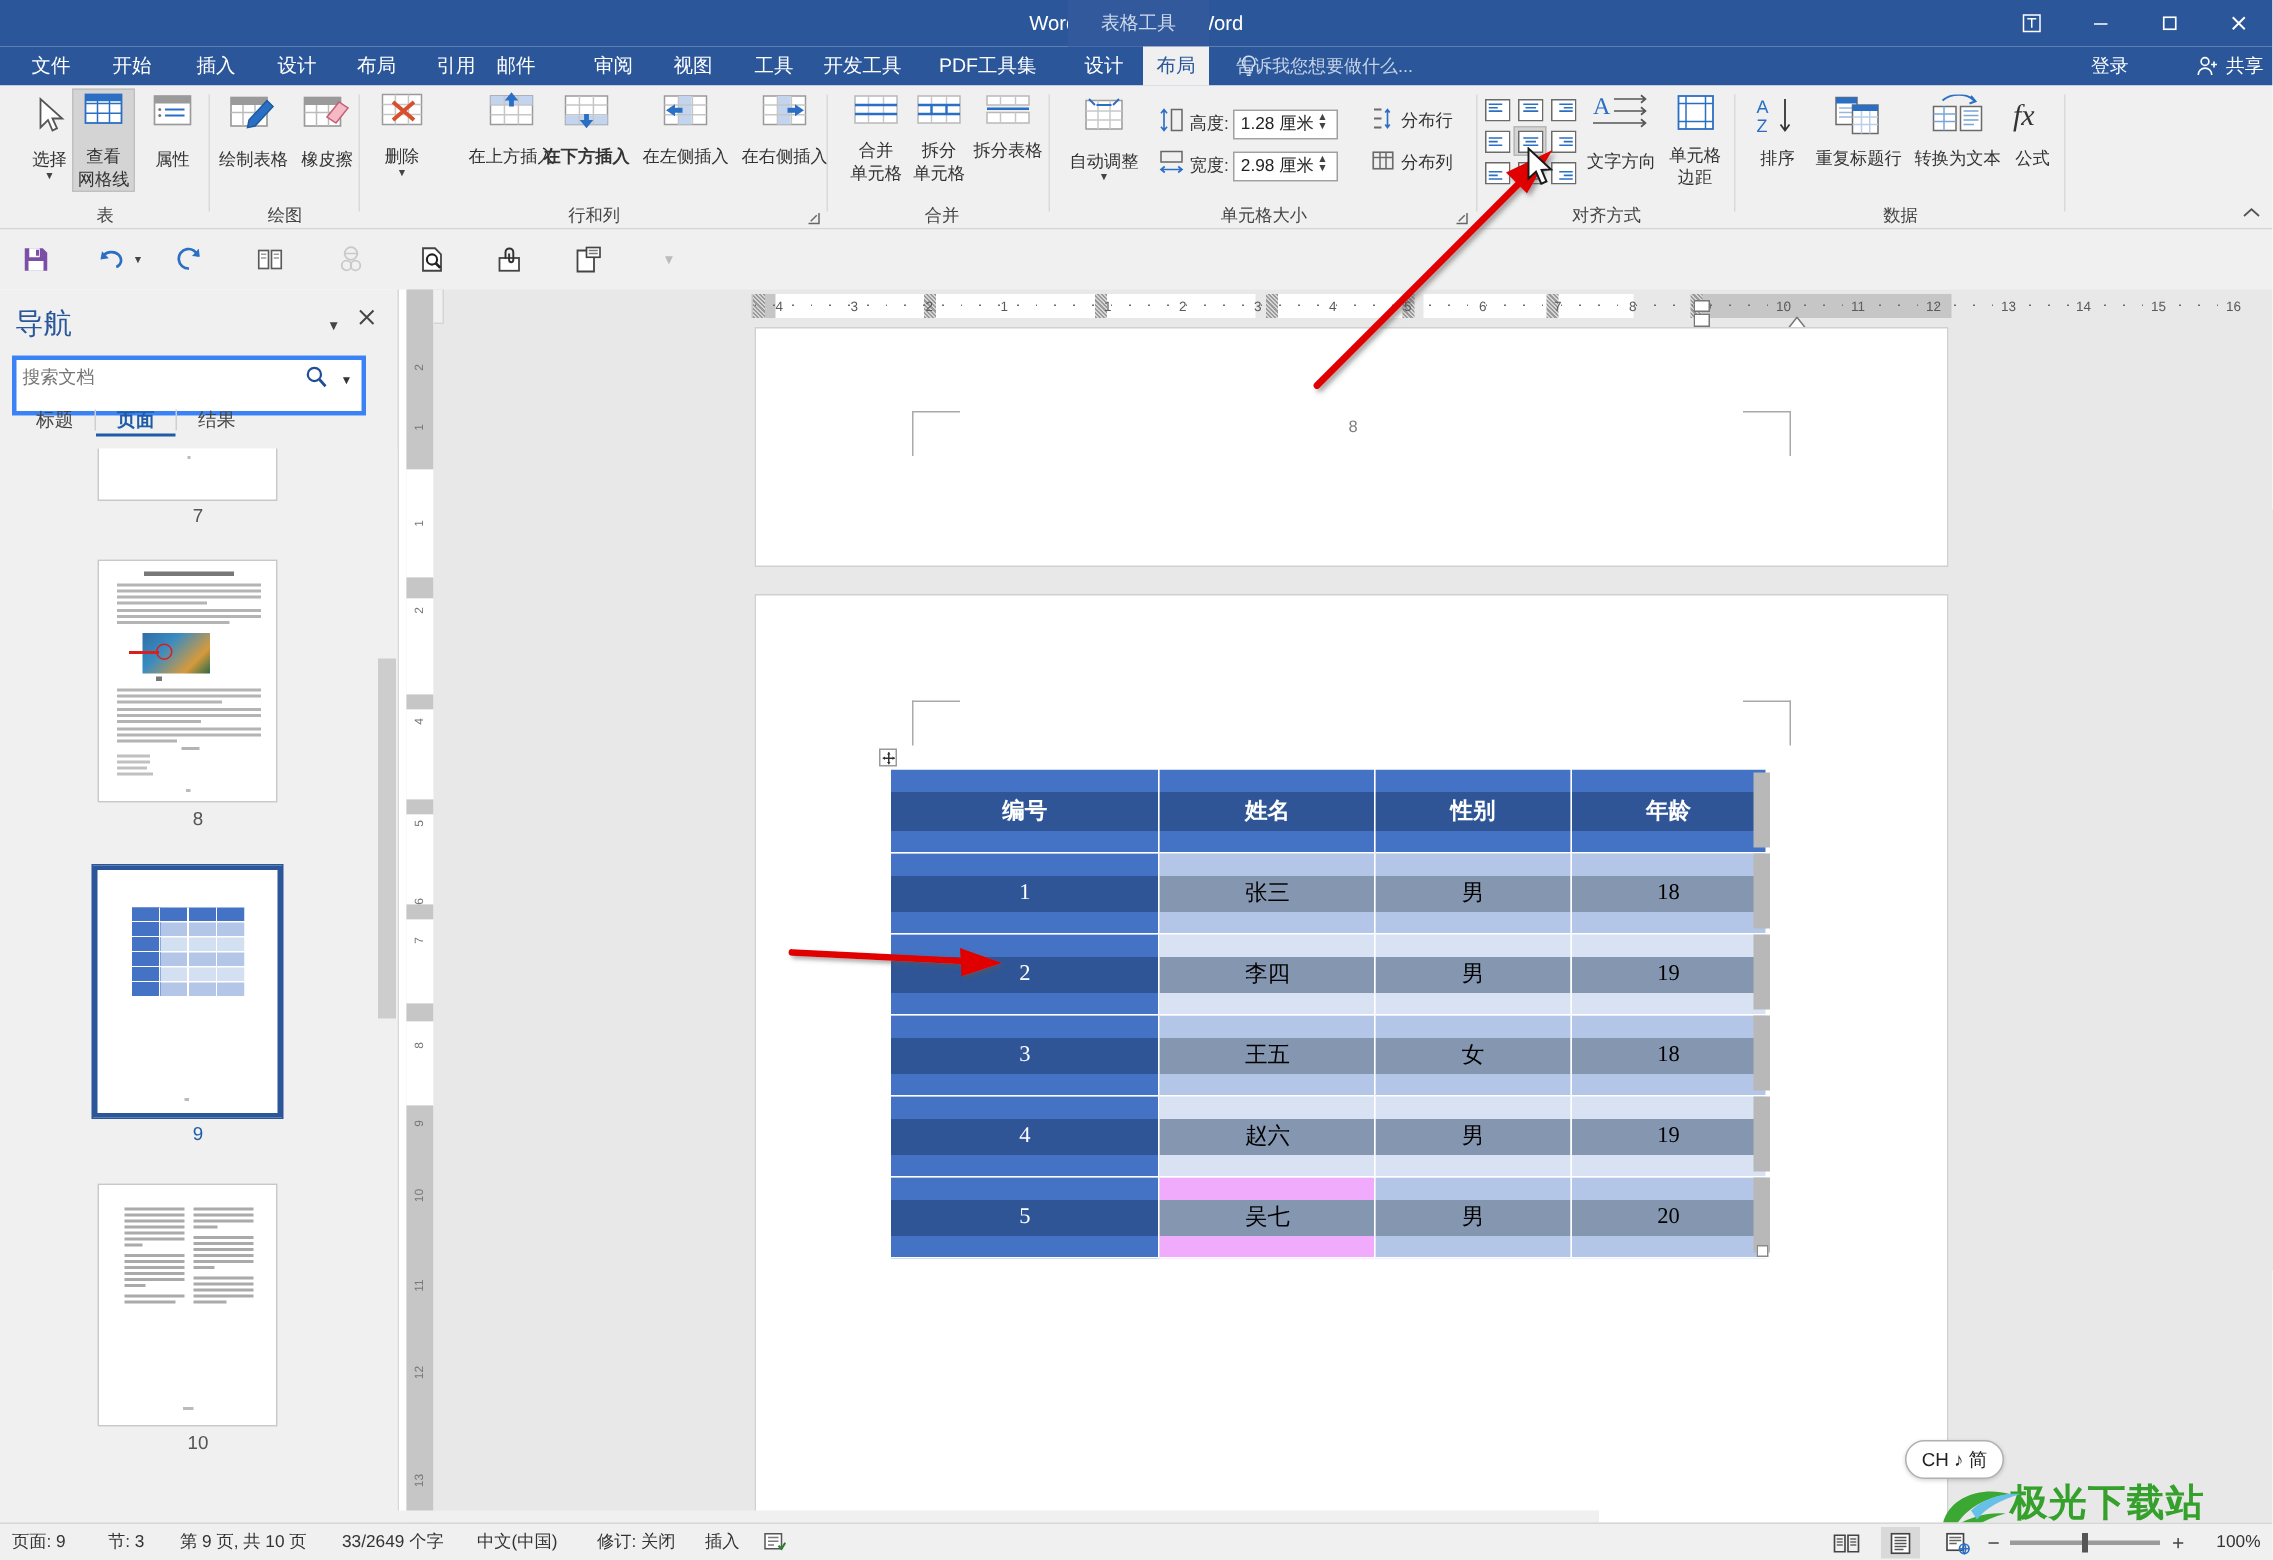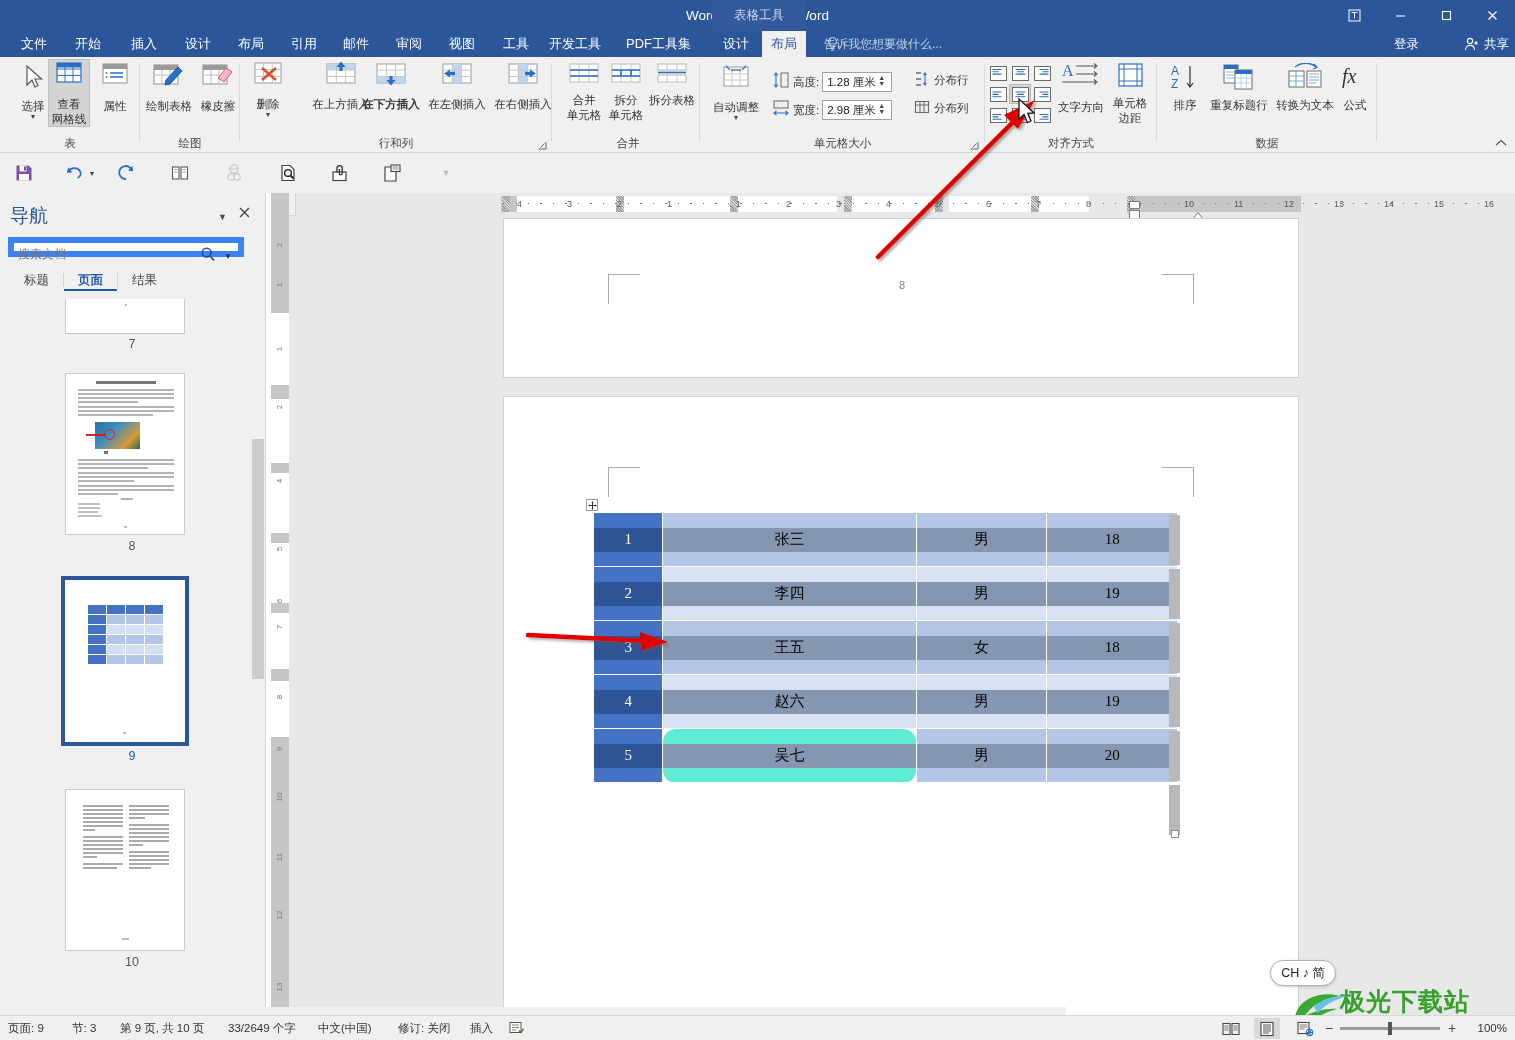--- a/index.html
+++ b/index.html
@@ -308,7 +308,7 @@
     <div class="rtab" style="left:176px">设计</div>
     <div class="rtab" style="left:229px">布局</div>
     <div class="rtab" style="left:282px">引用</div>
-    <div class="rtab" style="left:334px">邮件</div>
+    <div class="rtab" style="left:322px">邮件</div>
     <div class="rtab" style="left:387px">审阅</div>
     <div class="rtab" style="left:440px">视图</div>
     <div class="rtab" style="left:494px">工具</div>

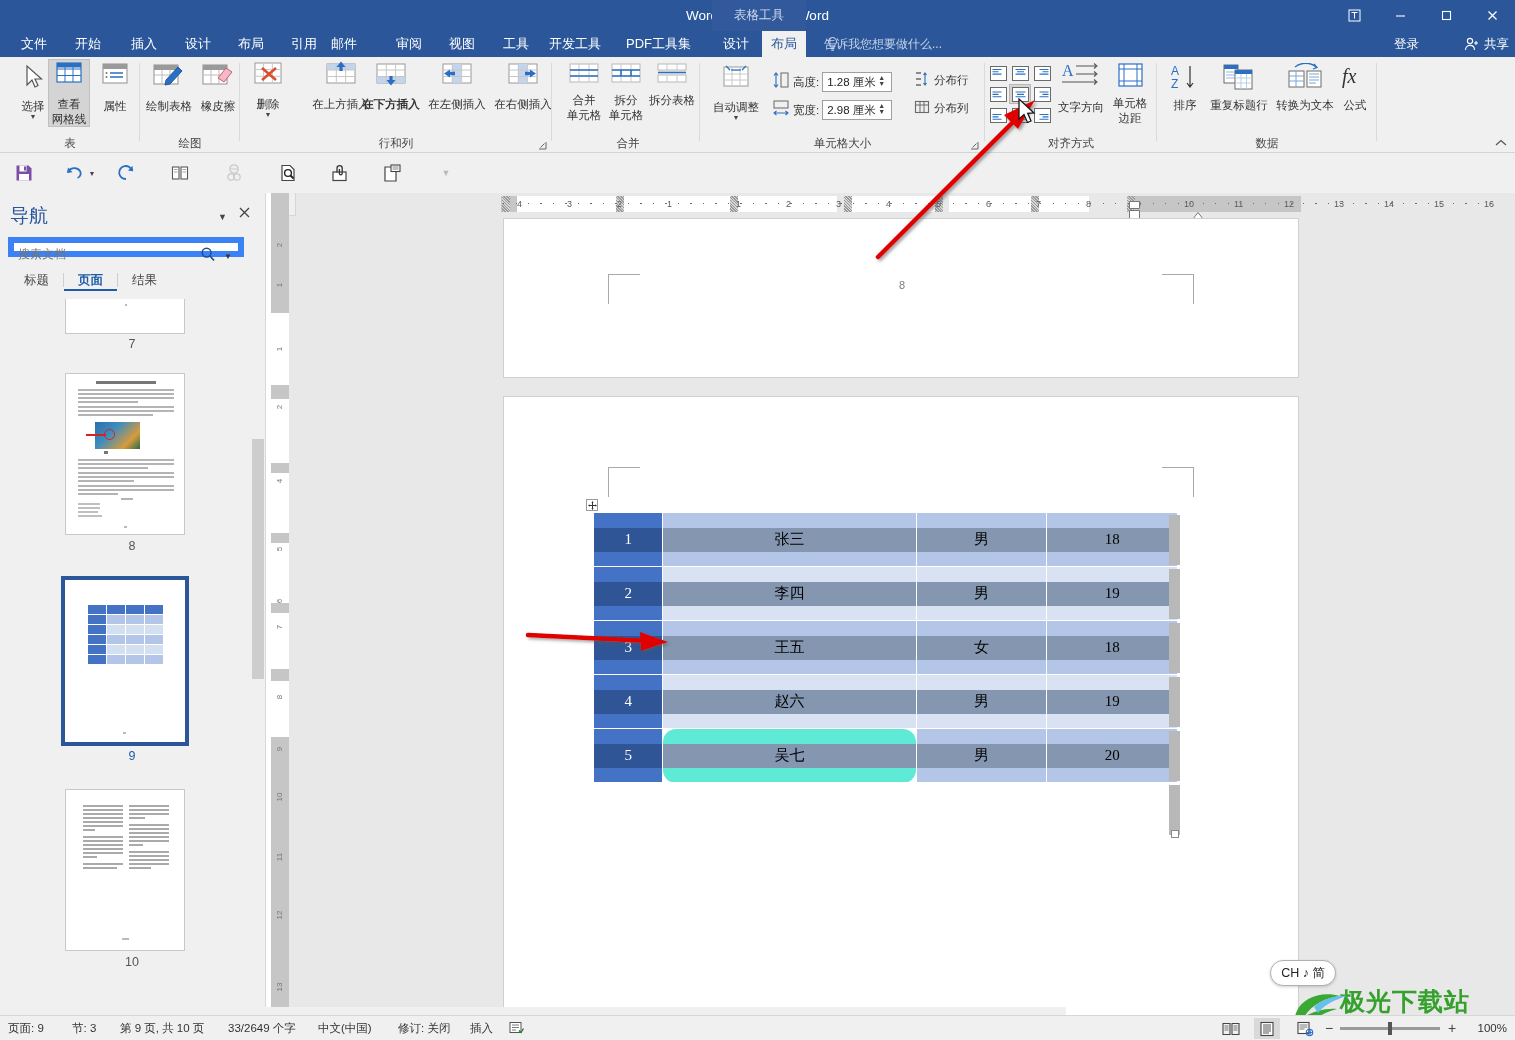--- a/index.html
+++ b/index.html
@@ -128,8 +128,8 @@
   .nav-dd { position: absolute; right: 38px; top: 19px; font-size: 9px; color: #444; }
   .nav-close { position: absolute; right: 14px; top: 12px; font-size: 15px; color: #444; }
   .nav-search {
-    position: absolute; left: 8px; top: 44px; width: 236px; height: 20px;
-    background: #fff; border: 6px solid #3b82f6;
+    position: absolute; left: 8px; top: 44px; width: 236px; height: 40px;
+    background: #fff; border: 3px solid #3b82f6;
   }
   .nav-search input {
     position: absolute; left: 4px; top: 2px; width: 180px; height: 18px;

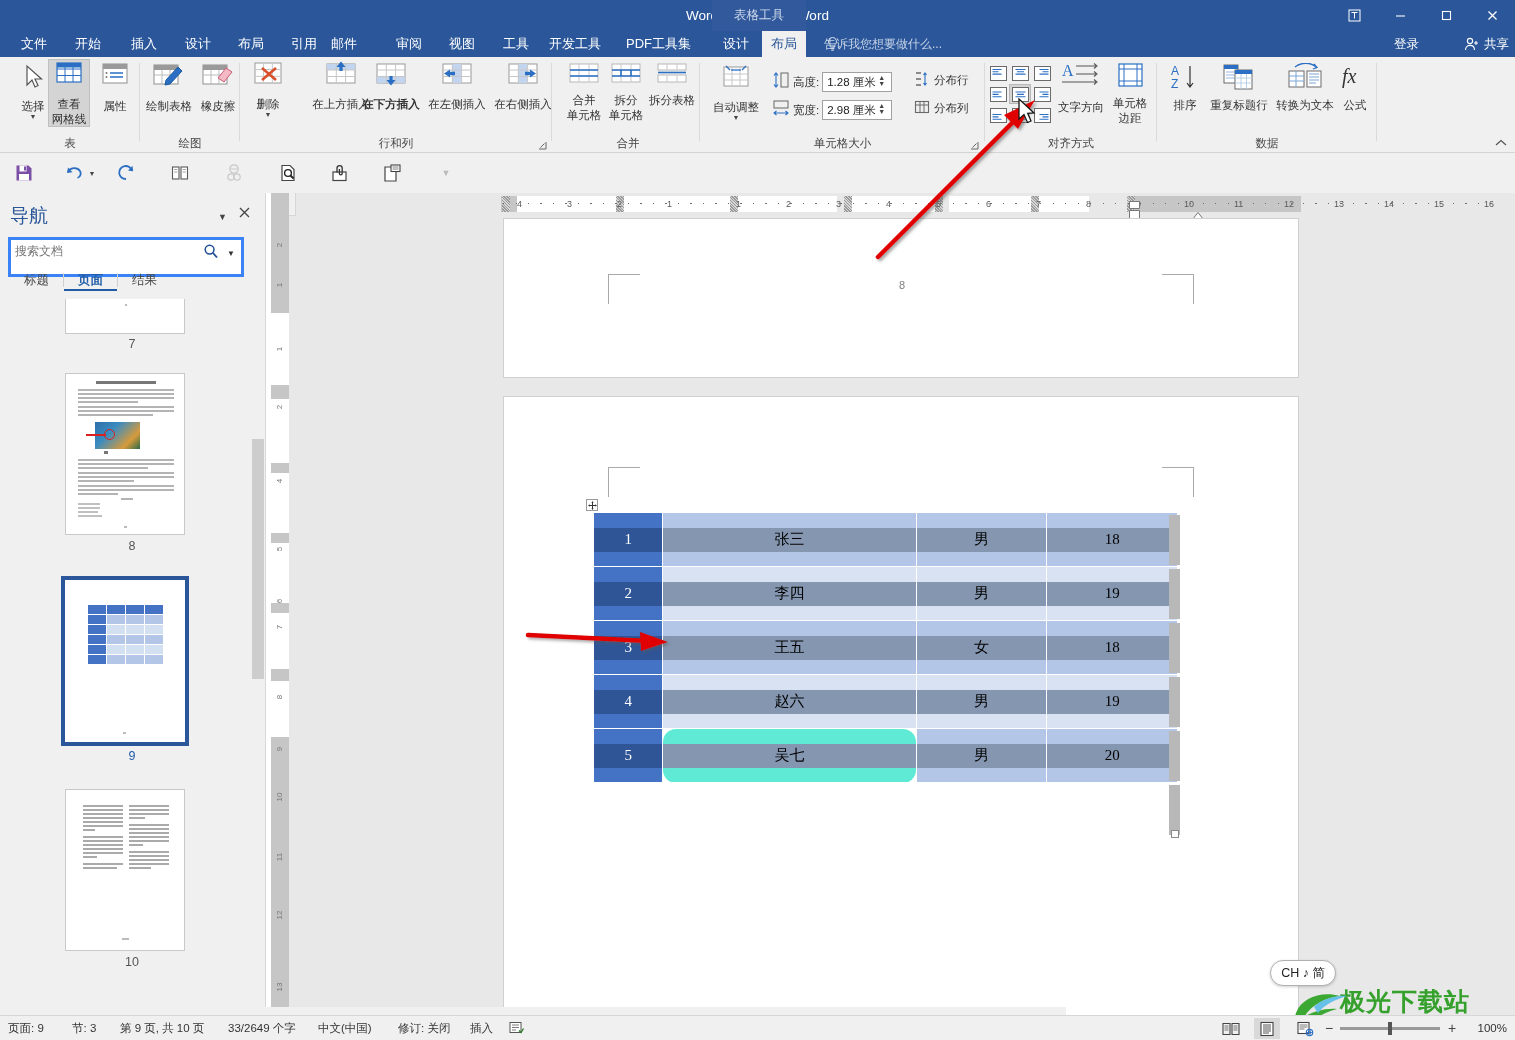--- a/index.html
+++ b/index.html
@@ -1014,6 +1014,28 @@
 
       <table class="wtable" style="left:89px; top:115px; width:585px;">
         <tbody>
+          <tr>
+            <td style="width:157px;height:56px;background:#4472c4;">
+              <span class="cellband" style="background:#2f5597;height:26px;display:flex;align-items:center;justify-content:center;">
+                <span class="cell-txt" style="color:#fff;font-weight:bold;">编号</span>
+              </span>
+            </td>
+            <td style="width:126px;height:56px;background:#4472c4;">
+              <span class="cellband" style="background:#2f5597;height:26px;display:flex;align-items:center;justify-content:center;">
+                <span class="cell-txt" style="color:#fff;font-weight:bold;">姓名</span>
+              </span>
+            </td>
+            <td style="width:114px;height:56px;background:#4472c4;">
+              <span class="cellband" style="background:#2f5597;height:26px;display:flex;align-items:center;justify-content:center;">
+                <span class="cell-txt" style="color:#fff;font-weight:bold;">性别</span>
+              </span>
+            </td>
+            <td style="width:114px;height:56px;background:#4472c4;">
+              <span class="cellband" style="background:#2f5597;height:26px;display:flex;align-items:center;justify-content:center;">
+                <span class="cell-txt" style="color:#fff;font-weight:bold;">年龄</span>
+              </span>
+            </td>
+          </tr>
 
           <tr>
             <td style="height:54px;background:#4472c4;">

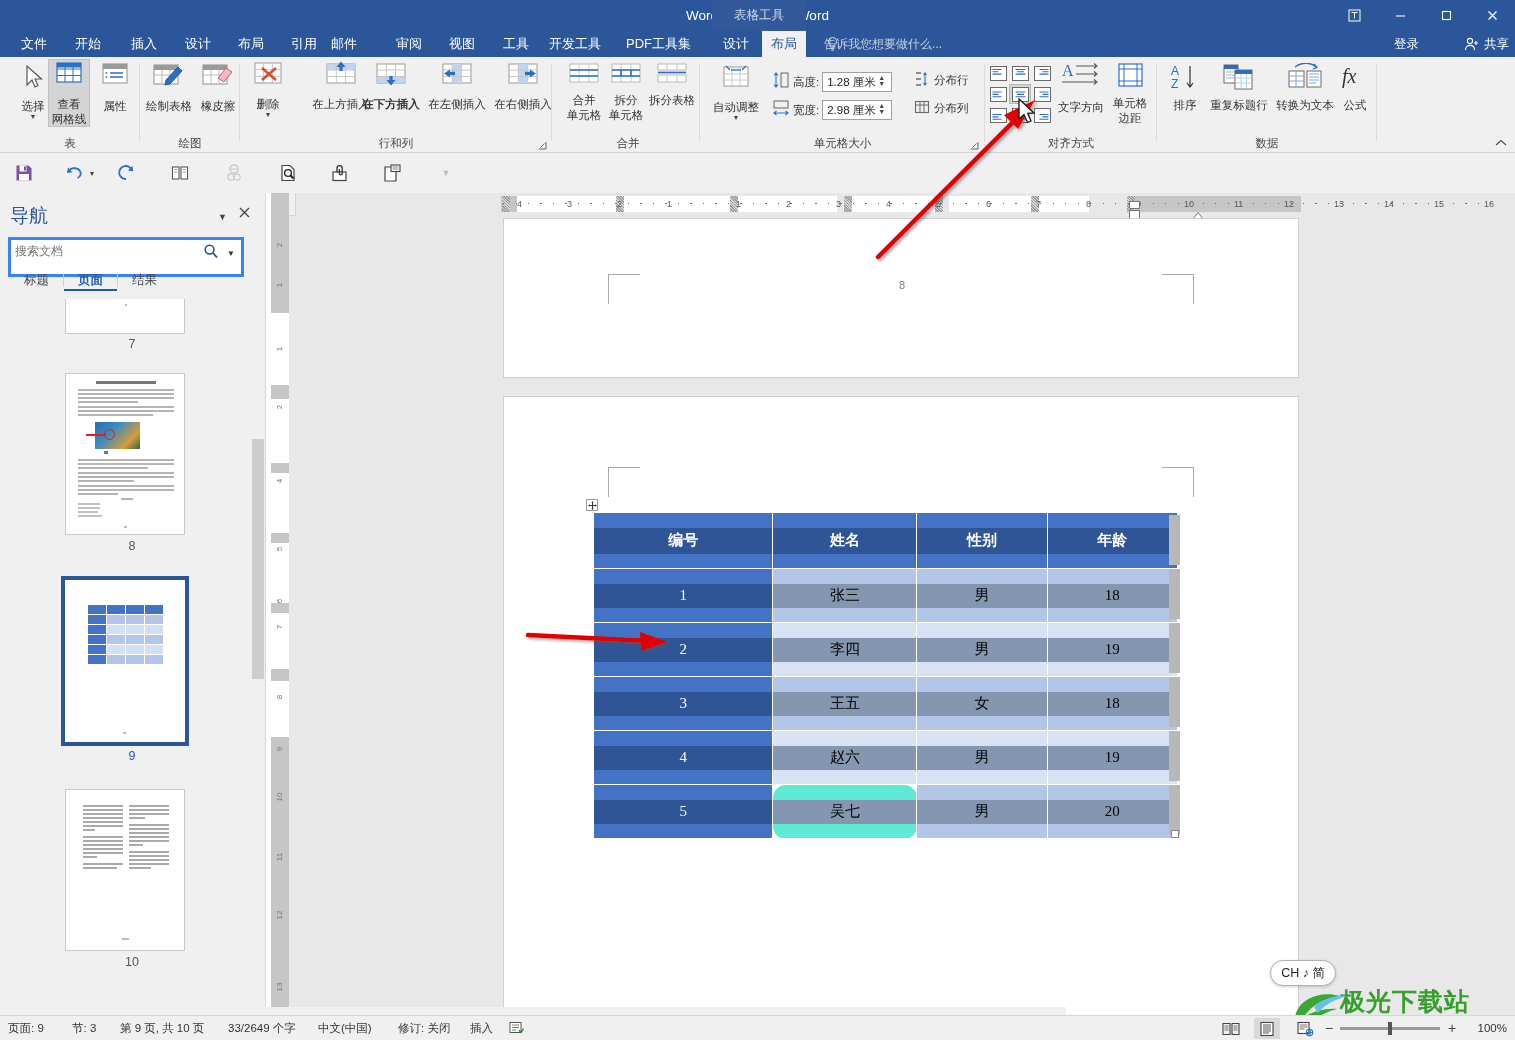--- a/index.html
+++ b/index.html
@@ -1135,7 +1135,7 @@
                 <span class="cell-txt" style="color:#fff;">5</span>
                 </span>
             </td>
-            <td style="height:54px;background:#5eead4;border-radius:13px;">
+            <td style="height:54px;background:#f0abfc;">
               <span class="cellband" style="background:#8496b0;height:24px;display:flex;align-items:center;justify-content:center;">
                 <span class="cell-txt" style="color:#000;">吴七</span>
                 </span>

